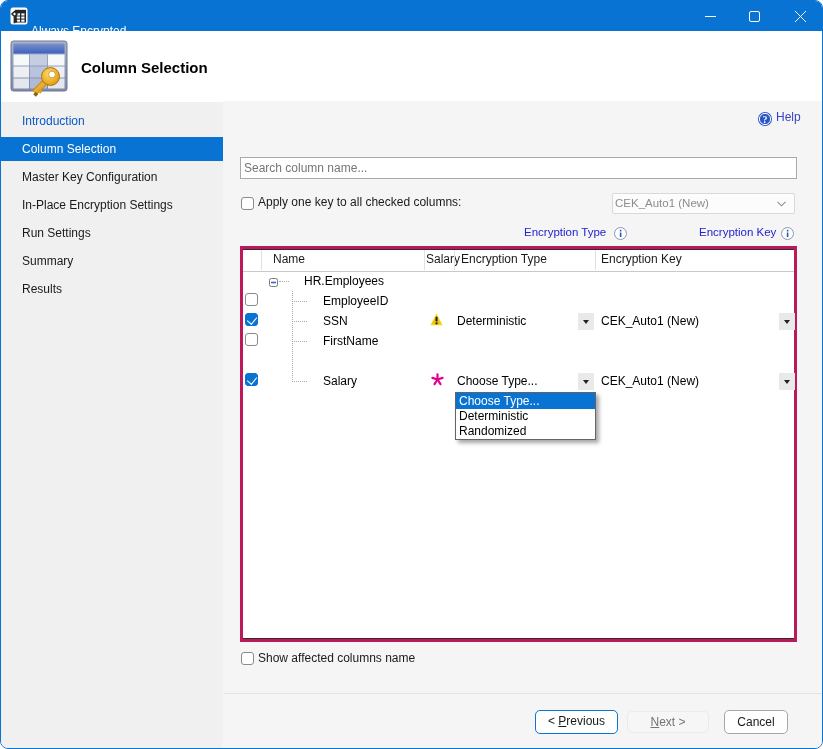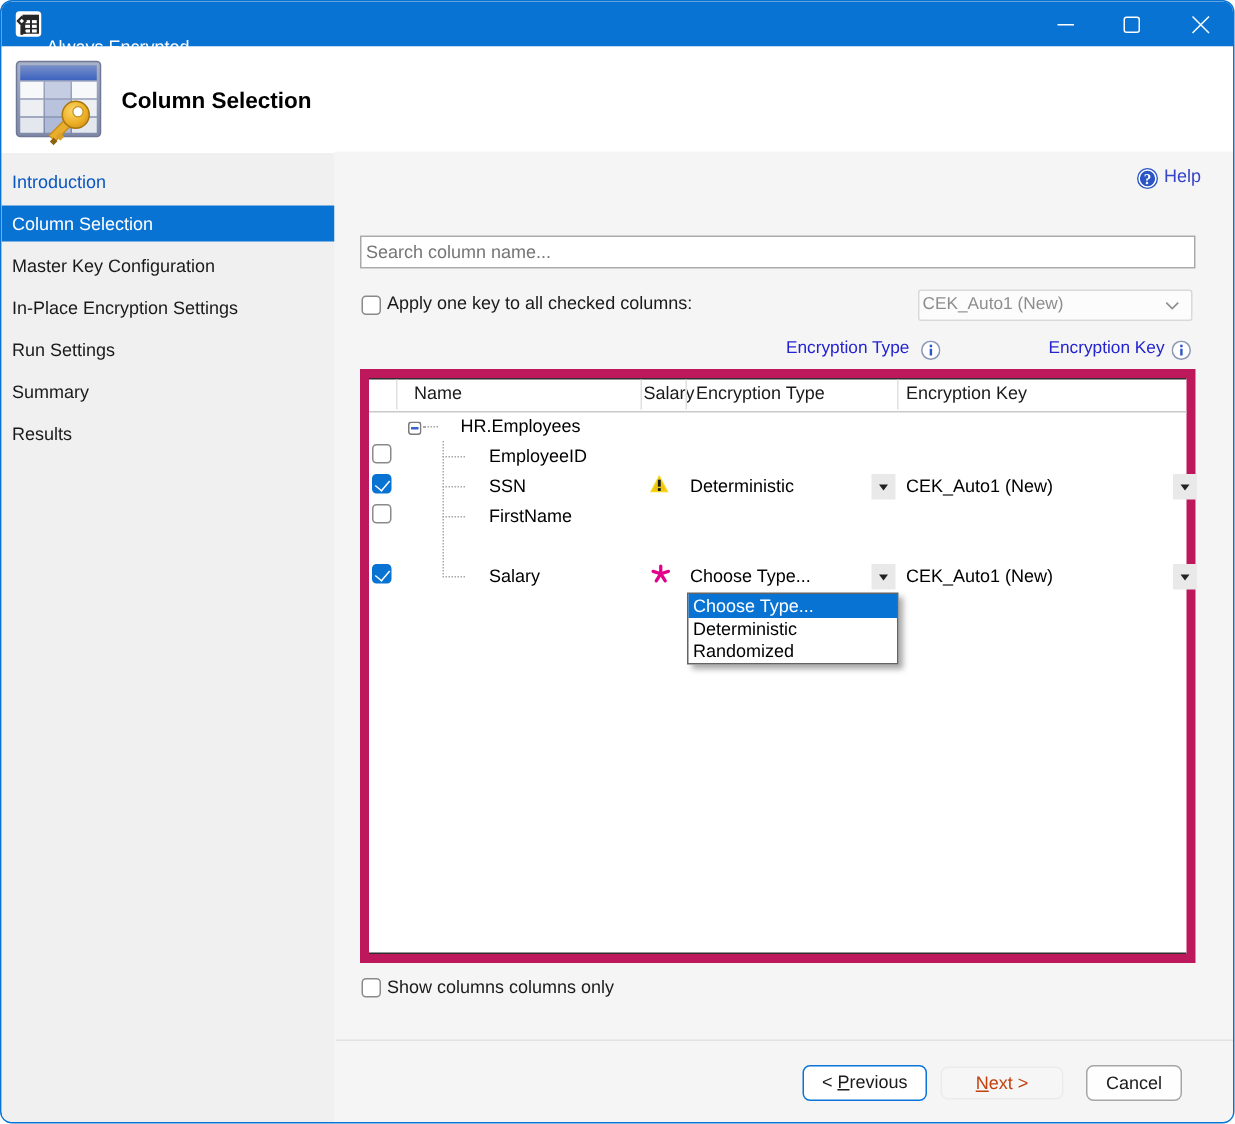--- a/index.html
+++ b/index.html
@@ -18,7 +18,7 @@
 .header .htitle { position:absolute; left:80px; top:28px; font-size:15px; font-weight:bold; color:#000000; }
 .sidebar { position:absolute; left:0; top:101px; width:222px; bottom:0; background:#F0F0F0; }
 .nav { position:absolute; left:0; top:7px; width:100%; }
-.nav div { height:24px; line-height:24px; margin-bottom:4px; padding-left:7px; font-size:12px; color:#1a1a1a; }
+.nav div { height:24px; line-height:24px; margin-bottom:4px; padding-left:21px; font-size:12px; color:#1a1a1a; }
 .nav .lnk { color:#0957C3; }
 .nav .sel { background:#0873D2; color:#ffffff; }
 .content { position:absolute; left:222px; top:100px; right:0; bottom:0; background:#F5F5F5; }

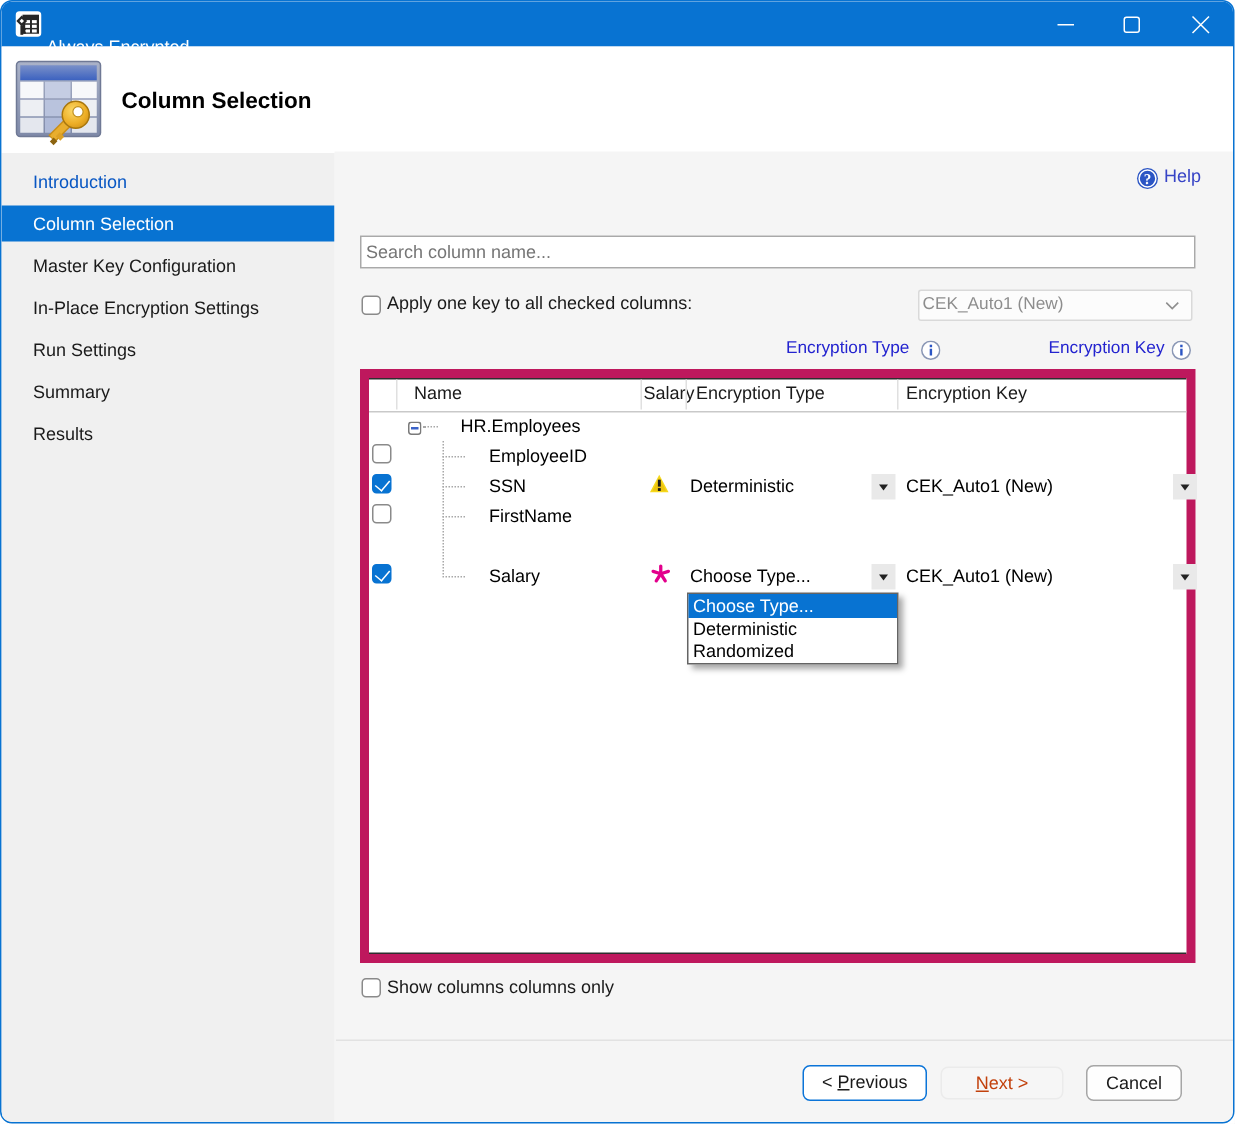--- a/index.html
+++ b/index.html
@@ -36,7 +36,7 @@
   border:1px solid #D9D9D9; border-radius:2px; font-size:11.5px; color:#8D8D8D; line-height:19px; padding-left:2px; }
 .elink { position:absolute; top:125px; font-size:11.5px; color:#2323CF; }
 .iinfo { position:absolute; top:126px; width:13px; height:13px; }
-.table { position:absolute; left:17px; top:145px; width:557px; height:396px; background:#ffffff; border:6px solid #be185d; box-shadow: inset 0 1px 0 #2e2e2e, inset 0 -1px 0 #2e2e2e; }
+.table { position:absolute; left:17px; top:145px; width:557px; height:396px; background:#ffffff; border:3px solid #be185d; box-shadow: inset 0 1px 0 #2e2e2e, inset 0 -1px 0 #2e2e2e; }
 .th { position:absolute; top:0; height:22px; line-height:21px; font-size:12px; color:#1a1a1a; }
 .vsep { position:absolute; top:1px; height:20px; width:1px; background:#E0E0E0; }
 .hsep { position:absolute; left:0; top:22px; width:100%; height:1px; background:#C9C9C9; }

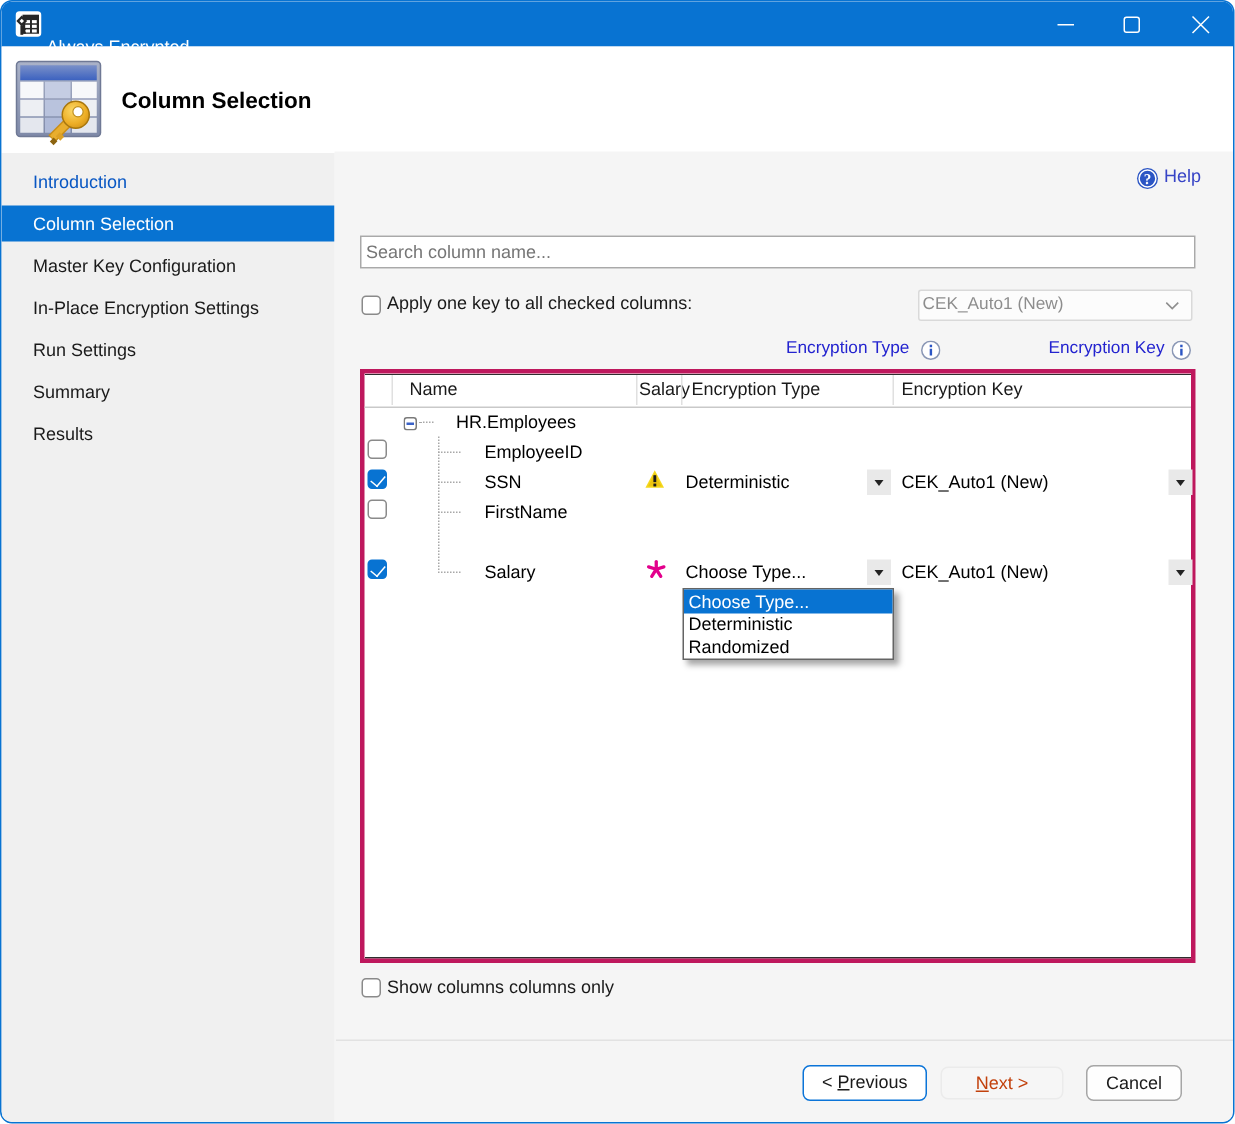--- a/index.html
+++ b/index.html
@@ -258,7 +258,7 @@
     </div>
 
     <div class="cb" style="left:18px; top:551px;"></div>
-    <div class="showlabel">Show columns columns only</div>
+    <div class="showlabel">Show affected columns name</div>
 
     <div class="footline"></div>
     <div class="btn prev">&lt; <span style="text-decoration:underline">P</span>revious</div>

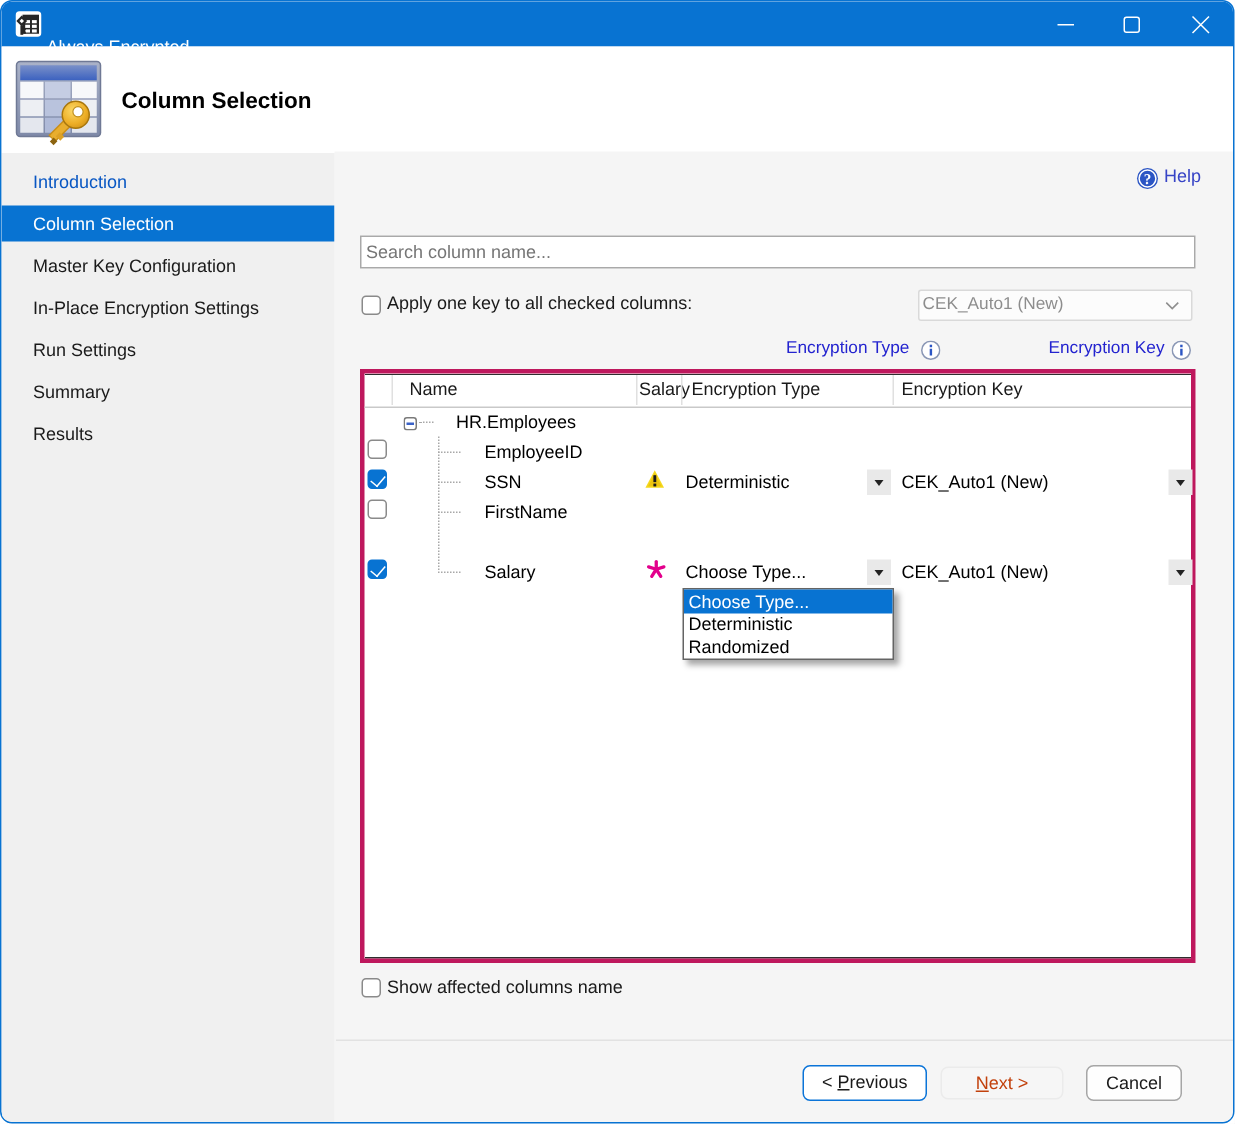--- a/index.html
+++ b/index.html
@@ -54,7 +54,7 @@
 .footline { position:absolute; left:1px; top:592px; right:0; height:1px; background:#E2E2E2; }
 .btn { position:absolute; top:609px; height:24px; border-radius:5px; font-size:12px; text-align:center; line-height:21px; }
 .btn.prev { left:312px; width:83px; background:#ffffff; border:1.5px solid #0B74D8; color:#1a1a1a; }
-.btn.next { left:404px; width:82px; top:610px; height:22px; background:#F6F6F6; border:1px solid #EBEBEB; color:#c2410c; line-height:20px; }
+.btn.next { left:404px; width:82px; top:610px; height:22px; background:#F6F6F6; border:1px solid #EBEBEB; color:#737373; line-height:20px; }
 .btn.cancel { left:501px; width:64px; background:#FEFEFE; border:1px solid #A6A6A6; color:#1a1a1a; line-height:22px; }
 .treedot { position:absolute; border-top:1px dotted #A8A8A8; height:0; }
 .treedotv { position:absolute; border-left:1px dotted #A8A8A8; width:0; }

